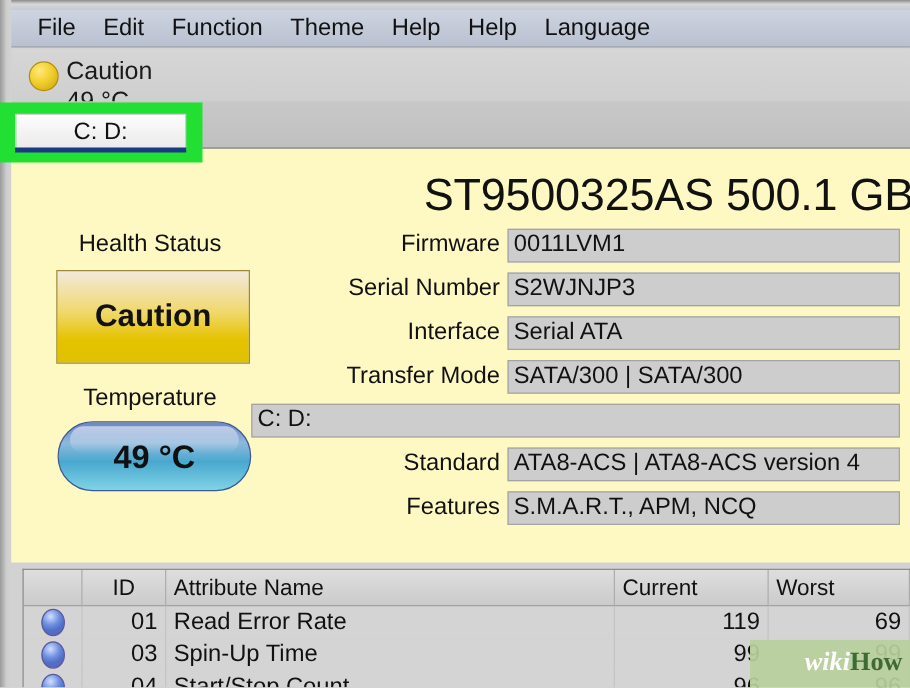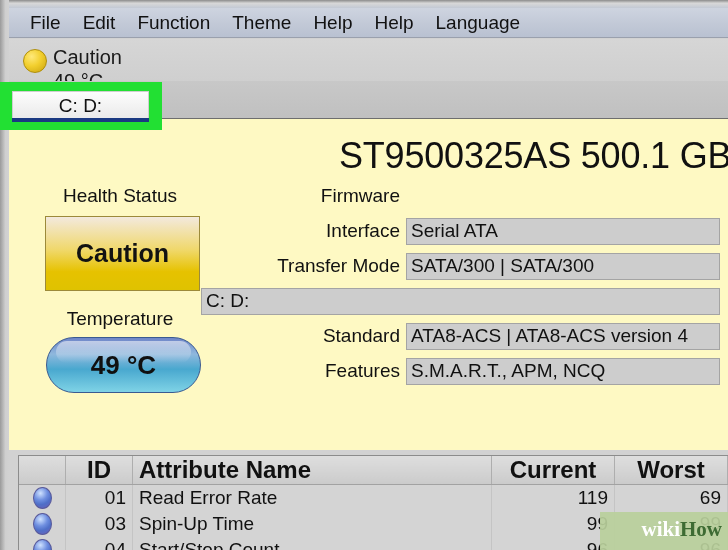--- a/index.html
+++ b/index.html
@@ -296,6 +296,7 @@
     <div class="fields">
       <div class="field-row">
         <div class="field-label">Firmware</div>
+        <div class="field-value">0011LVM1</div>
       </div>
       <div class="field-row">
         <div class="field-label">Interface</div>

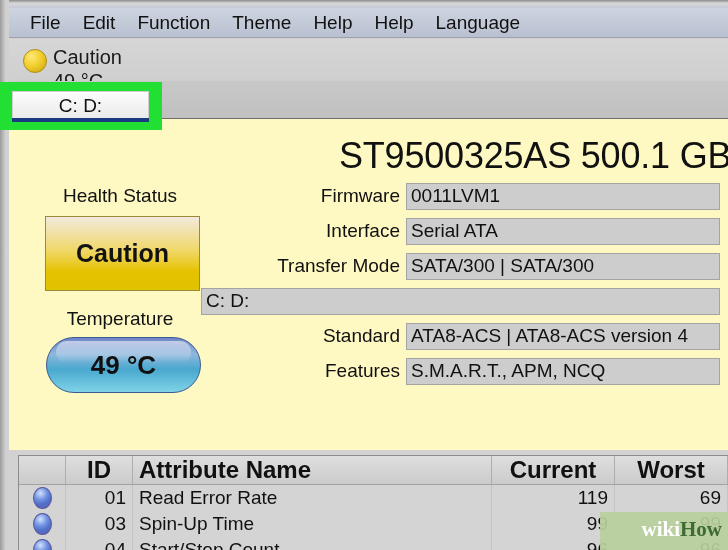--- a/index.html
+++ b/index.html
@@ -297,6 +297,10 @@
       <div class="field-row">
         <div class="field-label">Firmware</div>
         <div class="field-value">0011LVM1</div>
+      </div>
+      <div class="field-row">
+        <div class="field-label">Serial Number</div>
+        <div class="field-value">S2WJNJP3</div>
       </div>
       <div class="field-row">
         <div class="field-label">Interface</div>

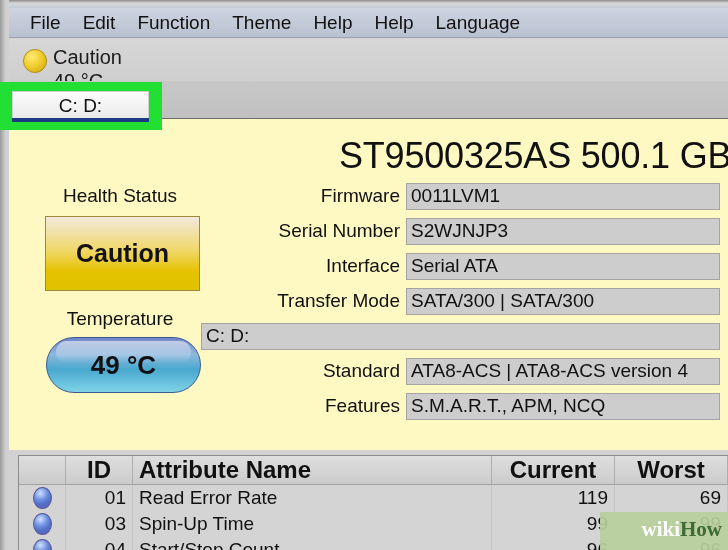--- a/index.html
+++ b/index.html
@@ -191,8 +191,8 @@
     background: linear-gradient(180deg,#dedede 0%,#cbcbcb 100%);
     border-right: 1px solid #aeaeae;
     border-bottom: 1px solid #a2a2a2;
-    font-weight: bold;
-    font-size: 24px; color: #111;
+    font-weight: normal;
+    font-size: 18px; color: #111;
     height: 28px;
     padding: 0 6px;
   }

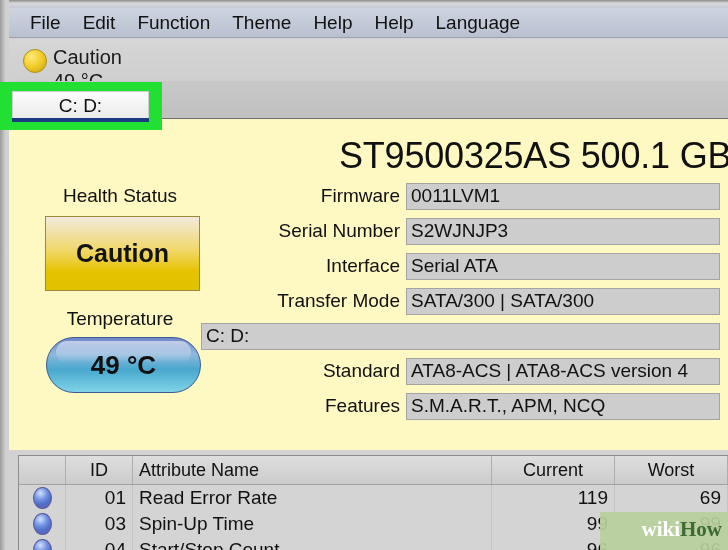--- a/index.html
+++ b/index.html
@@ -209,7 +209,7 @@
   .col-cur   { width: 110px; text-align: right; }
   .col-worst { width: 100px; text-align: right; margin-top: 24px; }
   th.col-name { text-align: left; }
-  th.col-cur, th.col-worst { text-align: center; }
+  th.col-cur, th.col-worst { text-align: left; }
   th.col-id { text-align: center; }
   td.col-id { text-align: right; }
   .row-dot {

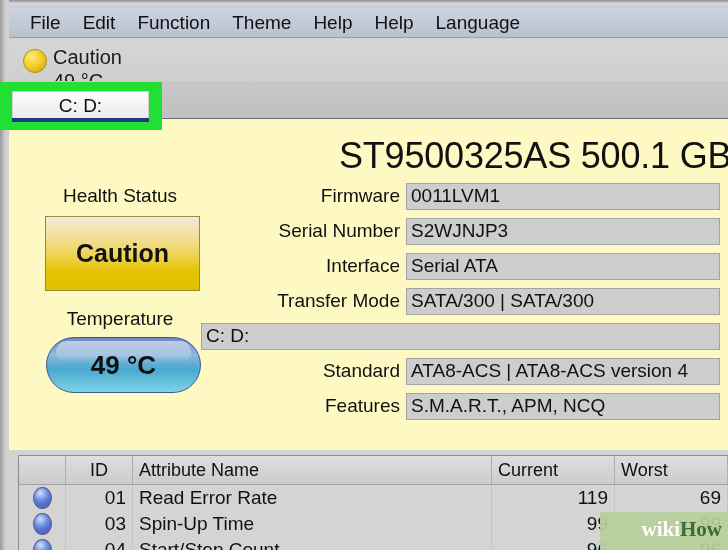--- a/index.html
+++ b/index.html
@@ -241,7 +241,7 @@
     font-size: 21px; font-weight: bold;
     white-space: nowrap;
   }
-  .wm-wiki { color: #ffffff; }
+  .wm-wiki { color: #ffffff; font-style: italic; }
   .wm-how  { color: #3d6b33; }
 </style>
 </head>

